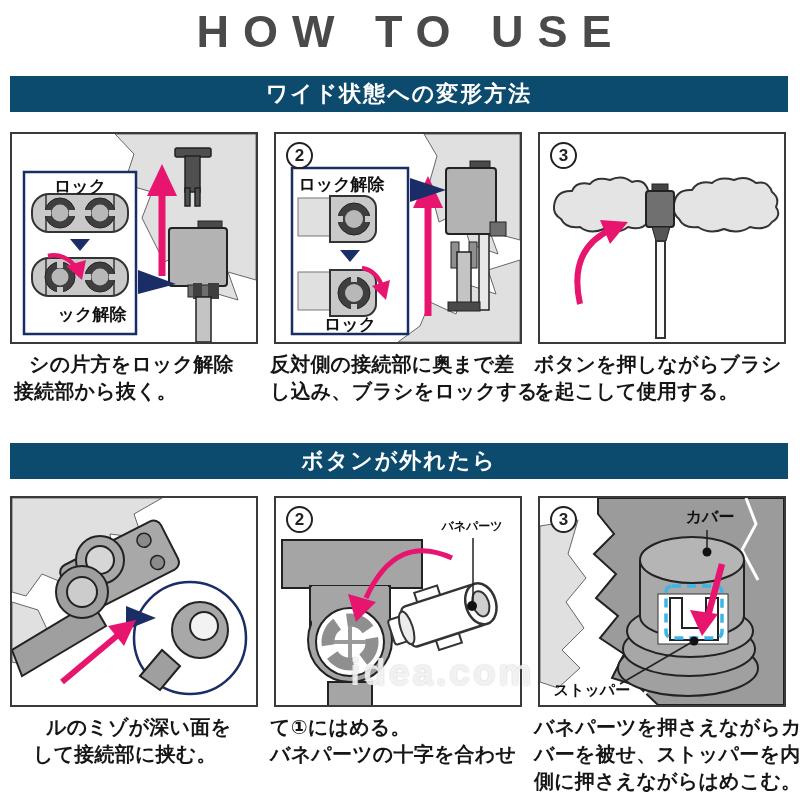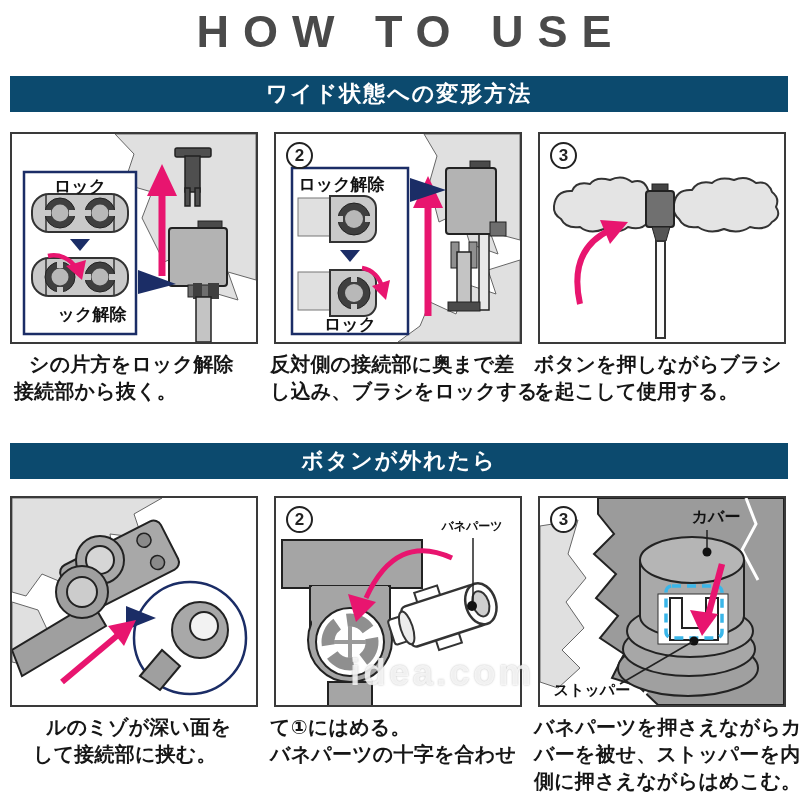--- a/index.html
+++ b/index.html
@@ -284,7 +284,7 @@
         </g>
       </svg>
       <div class="num">3</div>
-      <div class="plabel" style="left:138px;top:9px;width:64px;font-size:16px;font-weight:600;margin-left:6px;">カバー</div>
+      <div class="plabel" style="left:138px;top:9px;width:64px;font-size:16px;font-weight:600;">カバー</div>
       <div class="plabel" style="left:4px;top:183px;width:96px;font-size:15px;font-weight:600;">ストッパー</div>
     </div>
   </div>

